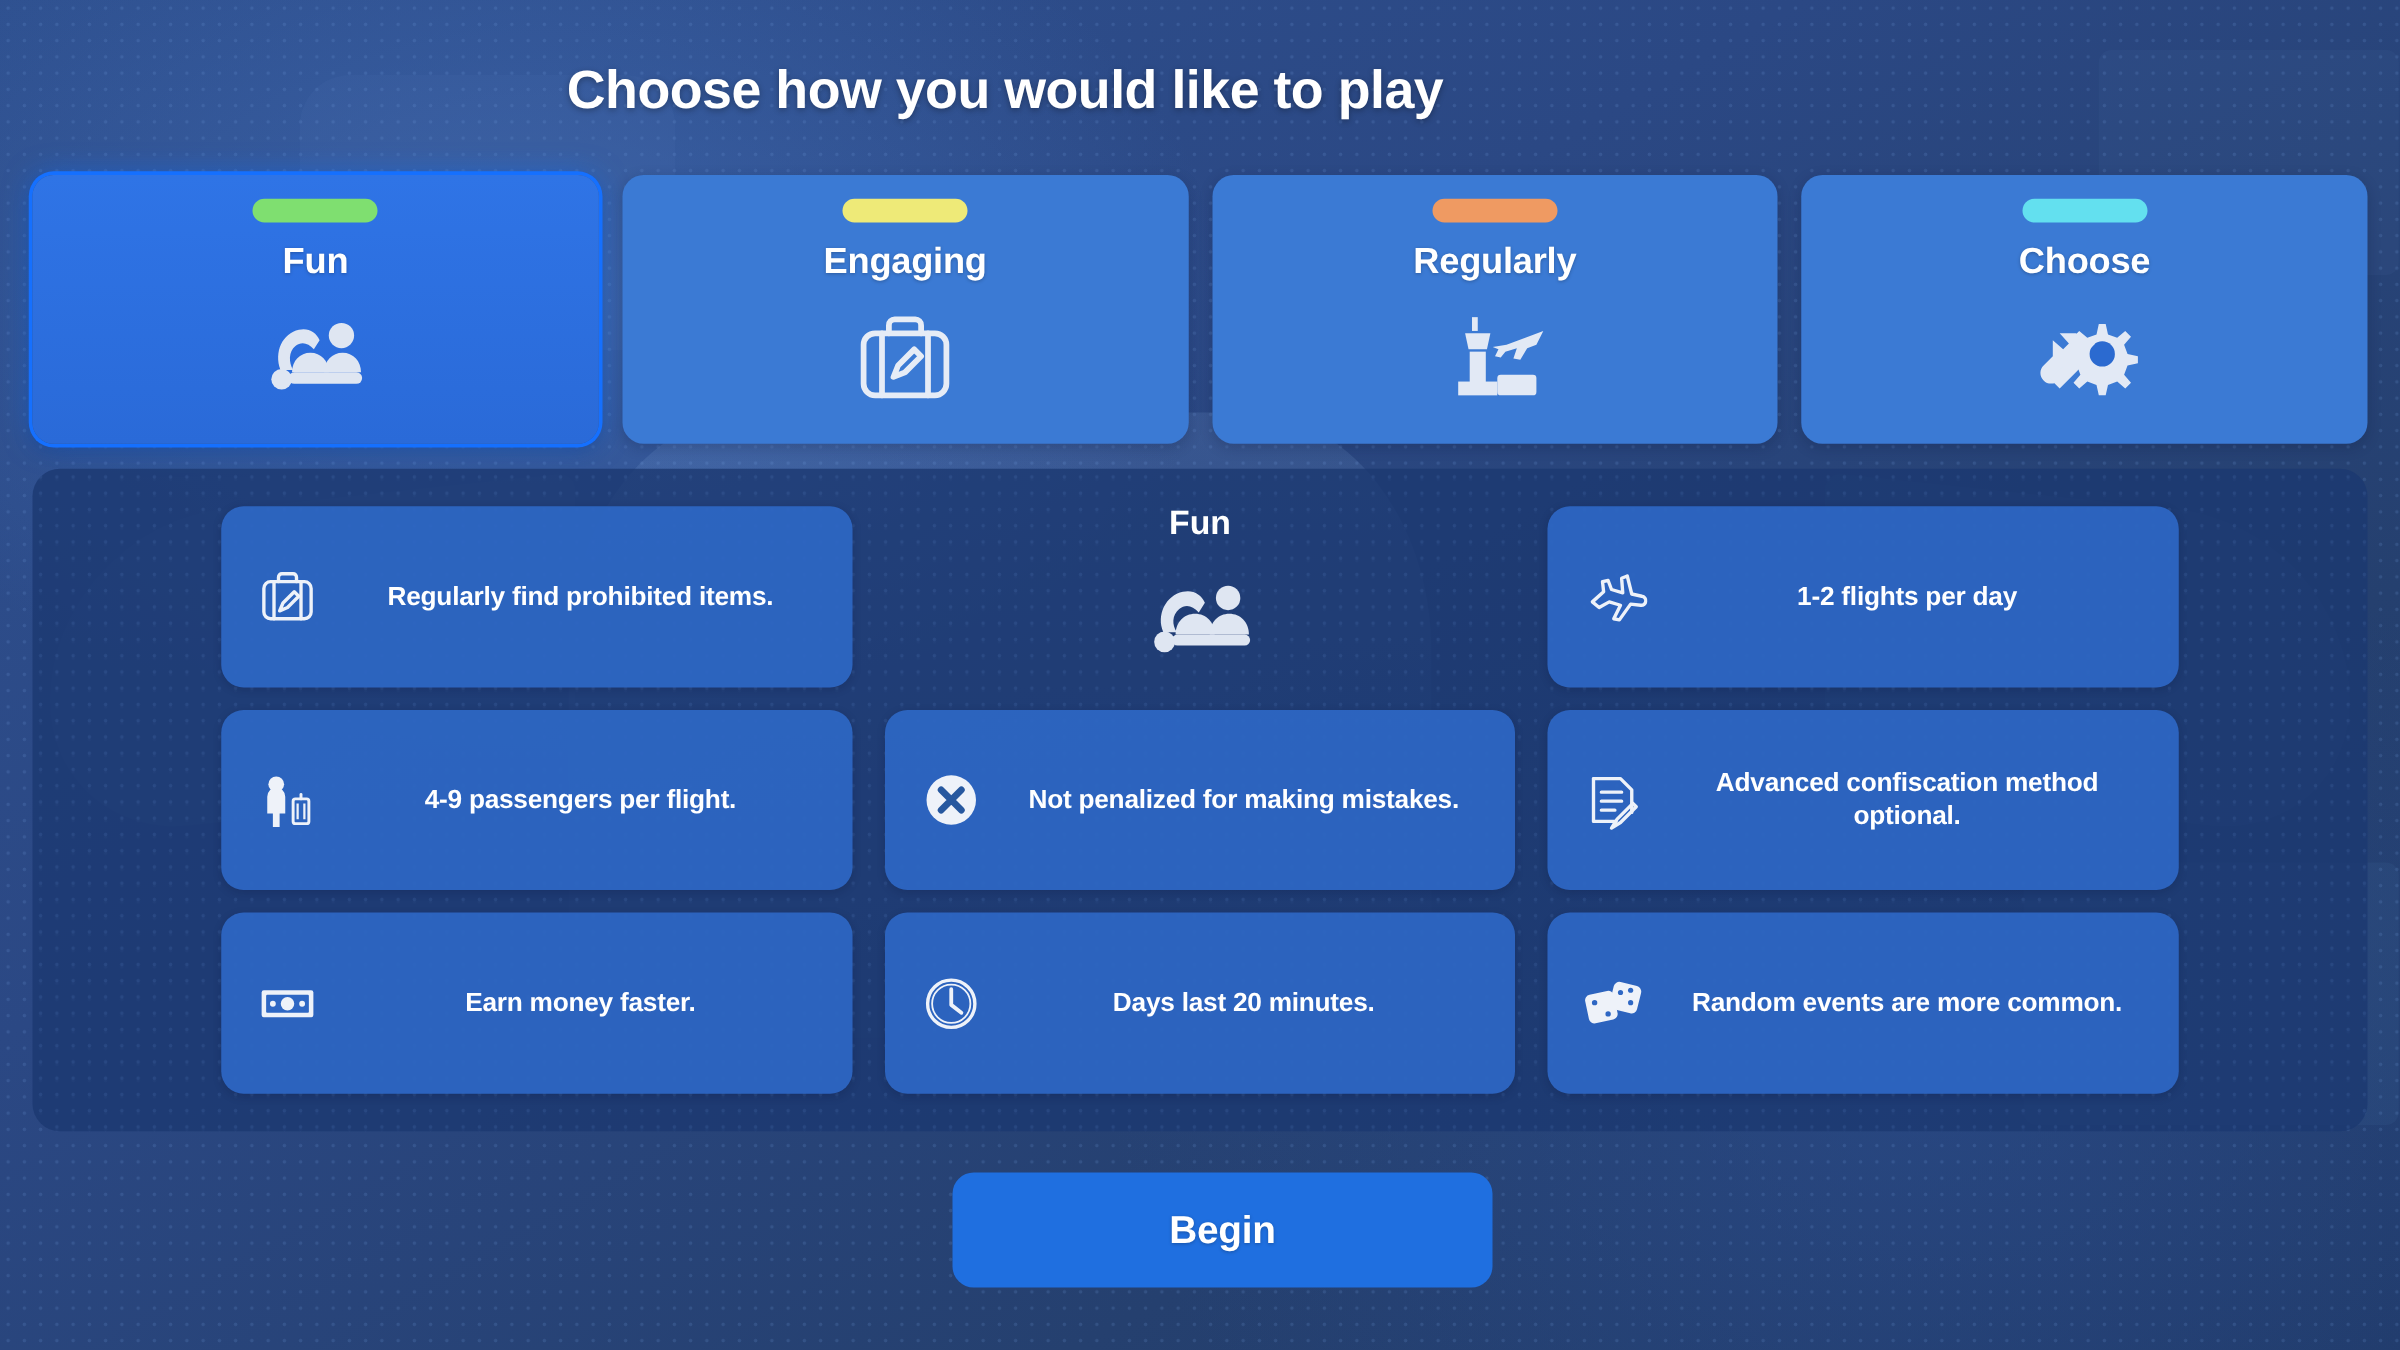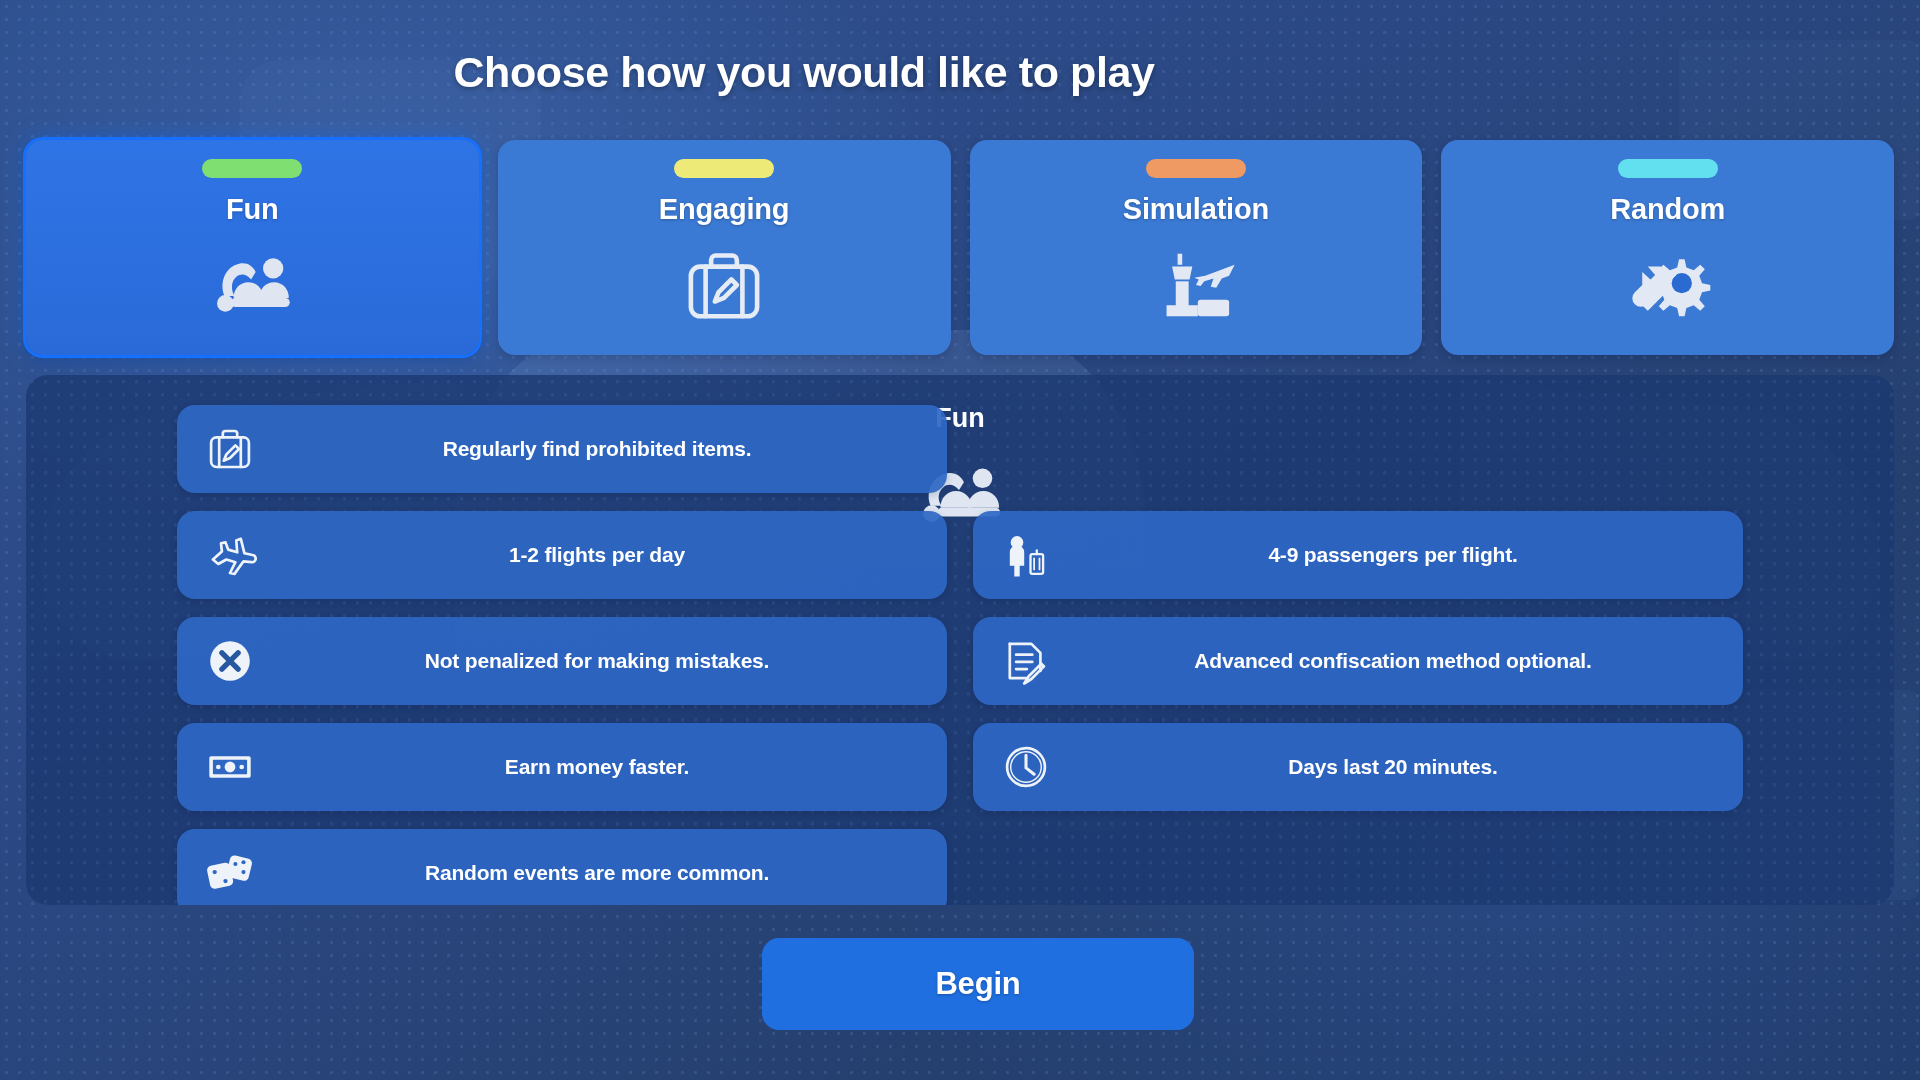--- a/index.html
+++ b/index.html
@@ -329,7 +329,7 @@
 
       <div class="tab">
         <div class="tab-pill" style="background:#ef9a62"></div>
-        <div class="tab-label">Simulation</div>
+        <div class="tab-label">Regularly</div>
         <div class="tab-icon">
           <svg viewBox="0 0 100 100" fill="#e2e9f5">
             <rect x="30" y="16" width="5" height="12"></rect>

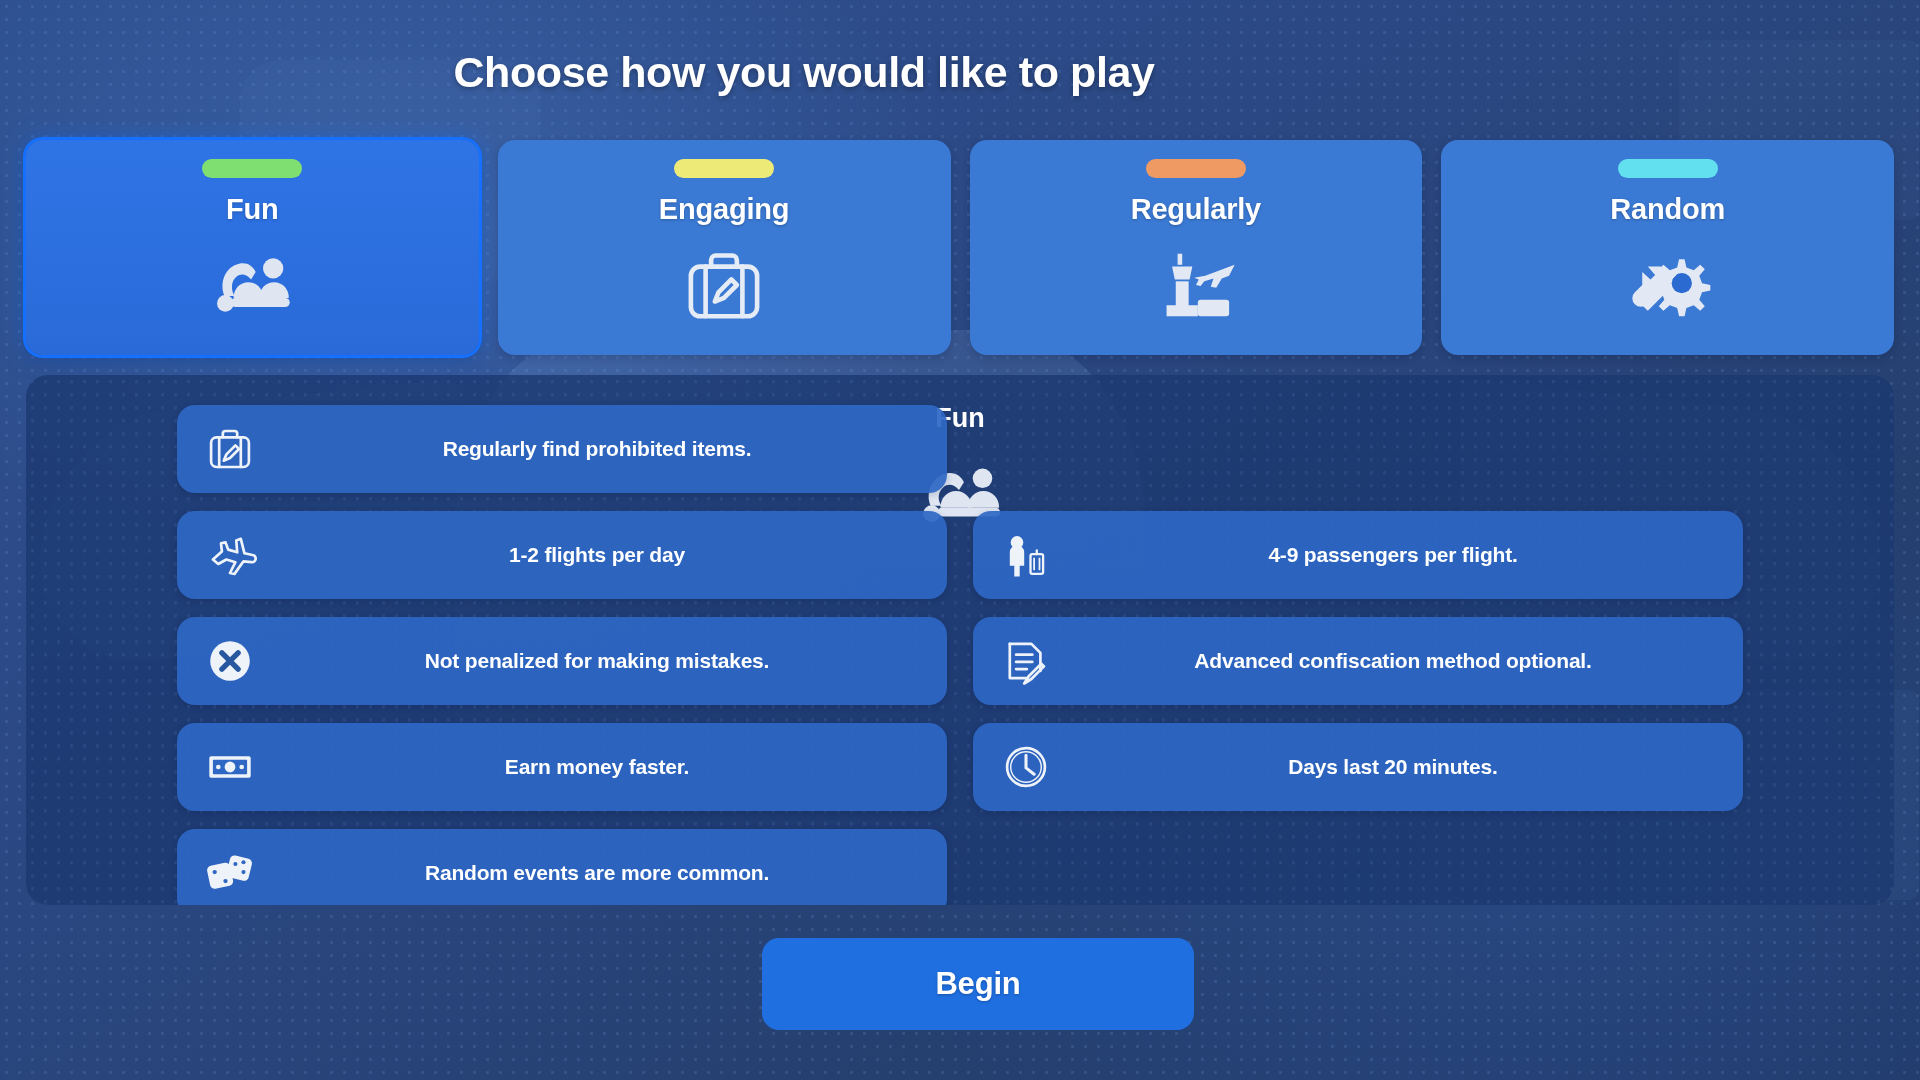--- a/index.html
+++ b/index.html
@@ -344,7 +344,7 @@
 
       <div class="tab">
         <div class="tab-pill" style="background:#63e0ef"></div>
-        <div class="tab-label">Random</div>
+        <div class="tab-label">Choose</div>
         <div class="tab-icon">
           <svg viewBox="0 0 100 100">
             <path fill="#e2e9f5" d="M62 22 l6 0 2 9 8 3 7-6 5 5 -6 7 3 8 9 2 0 6 -9 2 -3 8 6 7 -5 5 -7-6 -8 3 -2 9 -6 0 -2-9 -8-3 -7 6 -5-5 6-7 -3-8 -9-2 0-6 9-2 3-8 -6-7 5-5 7 6 8-3 z"></path>

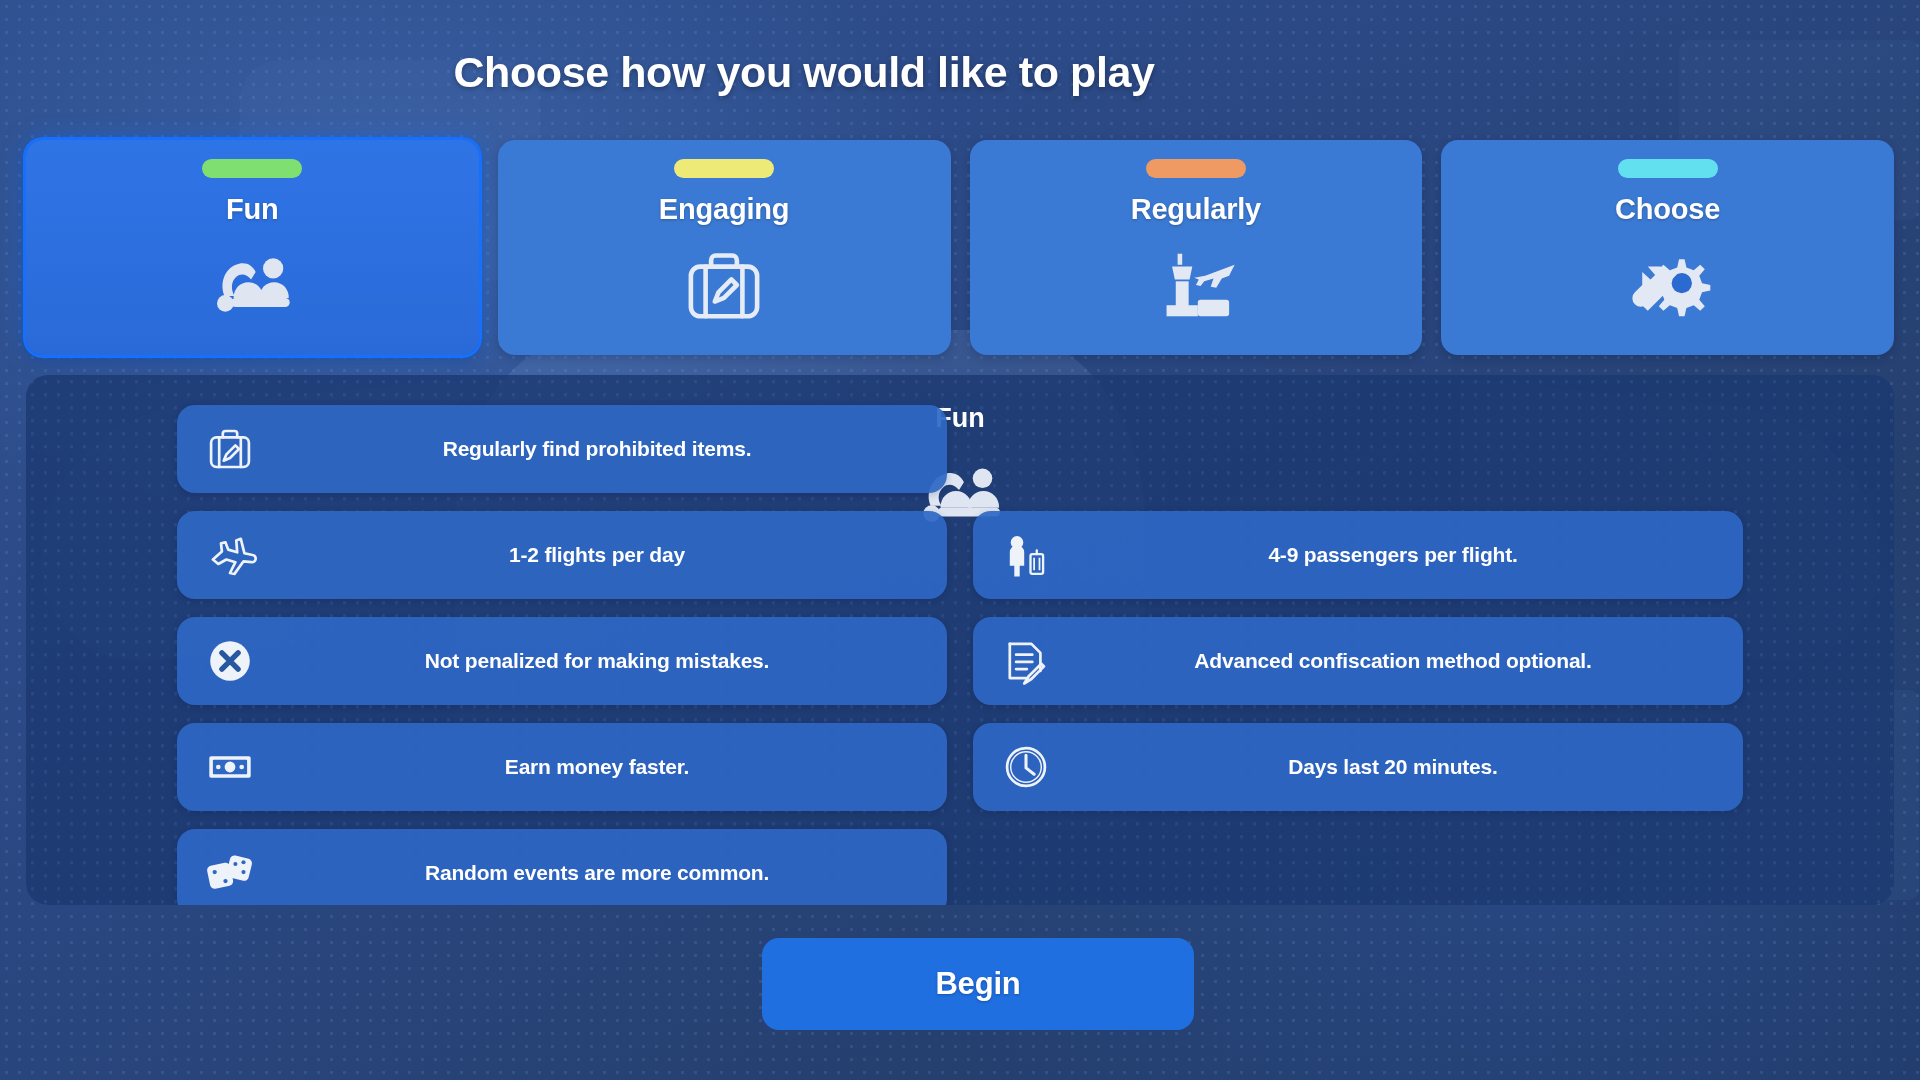--- a/index.html
+++ b/index.html
@@ -213,7 +213,7 @@
     width: 1566px;
     height: 470px;
     display: grid;
-    grid-template-columns: 1fr 1fr;
+    grid-template-columns: 1fr 1fr 1fr;
     grid-template-rows: 1fr 1fr 1fr;
     column-gap: 26px;
     row-gap: 18px;

